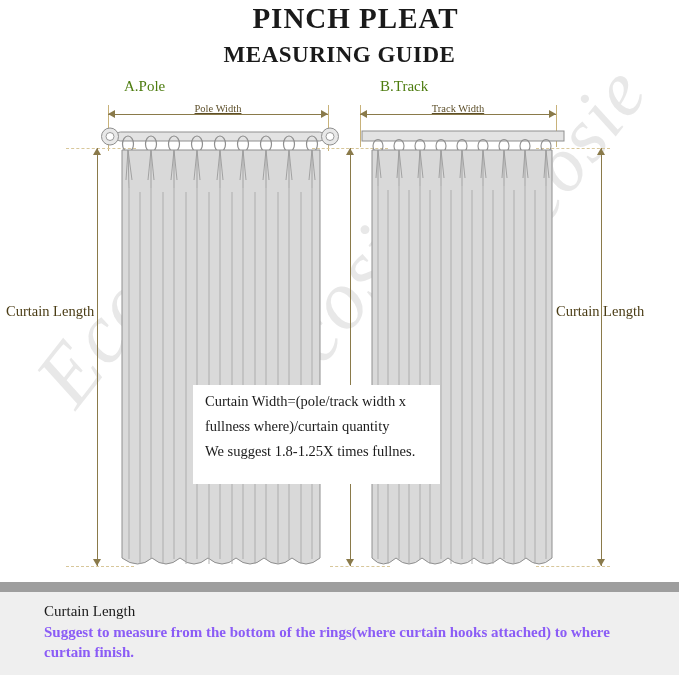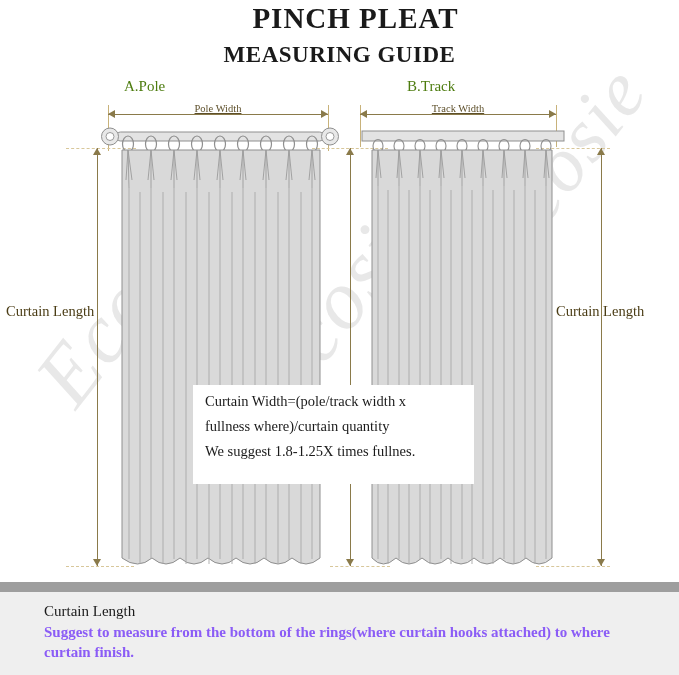--- a/index.html
+++ b/index.html
@@ -51,7 +51,7 @@
     white-space: nowrap;
   }
   #cap-a { left: 124px; top: 78px; }
-  #cap-b { left: 380px; top: 78px; margin-left: 27px; }
+  #cap-b { left: 380px; top: 78px; }
 
   
   .dim-wrap {

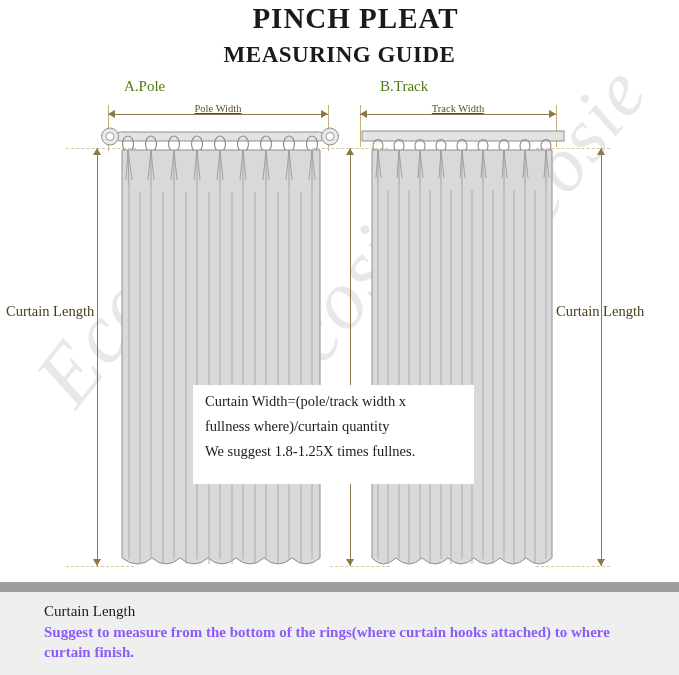--- a/index.html
+++ b/index.html
@@ -142,7 +142,7 @@
     position: absolute;
     left: 193px;
     top: 385px;
-    width: 281px;
+    width: 247px;
     height: 99px;
     background: #ffffff;
     border: 0;

